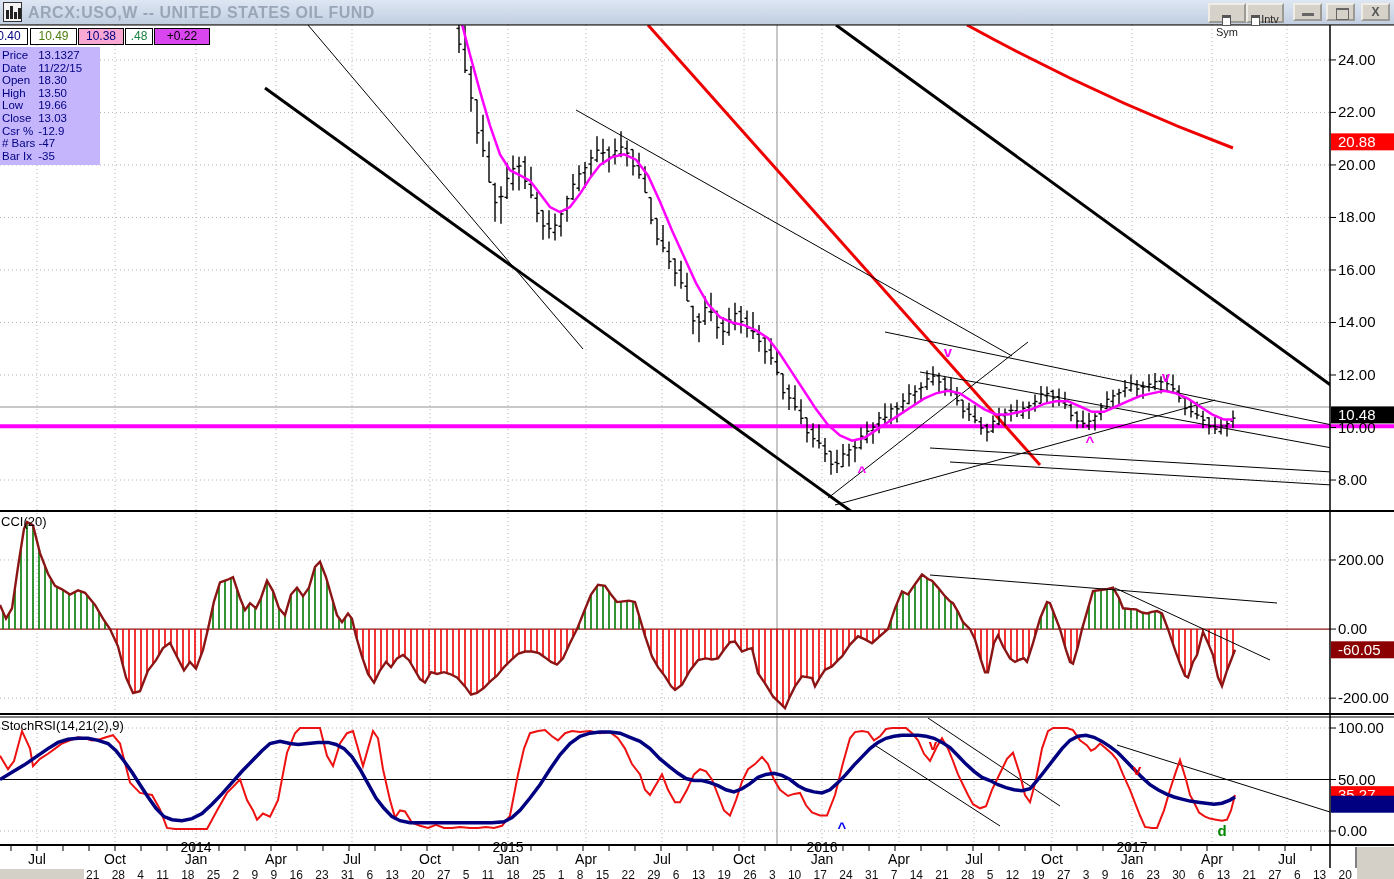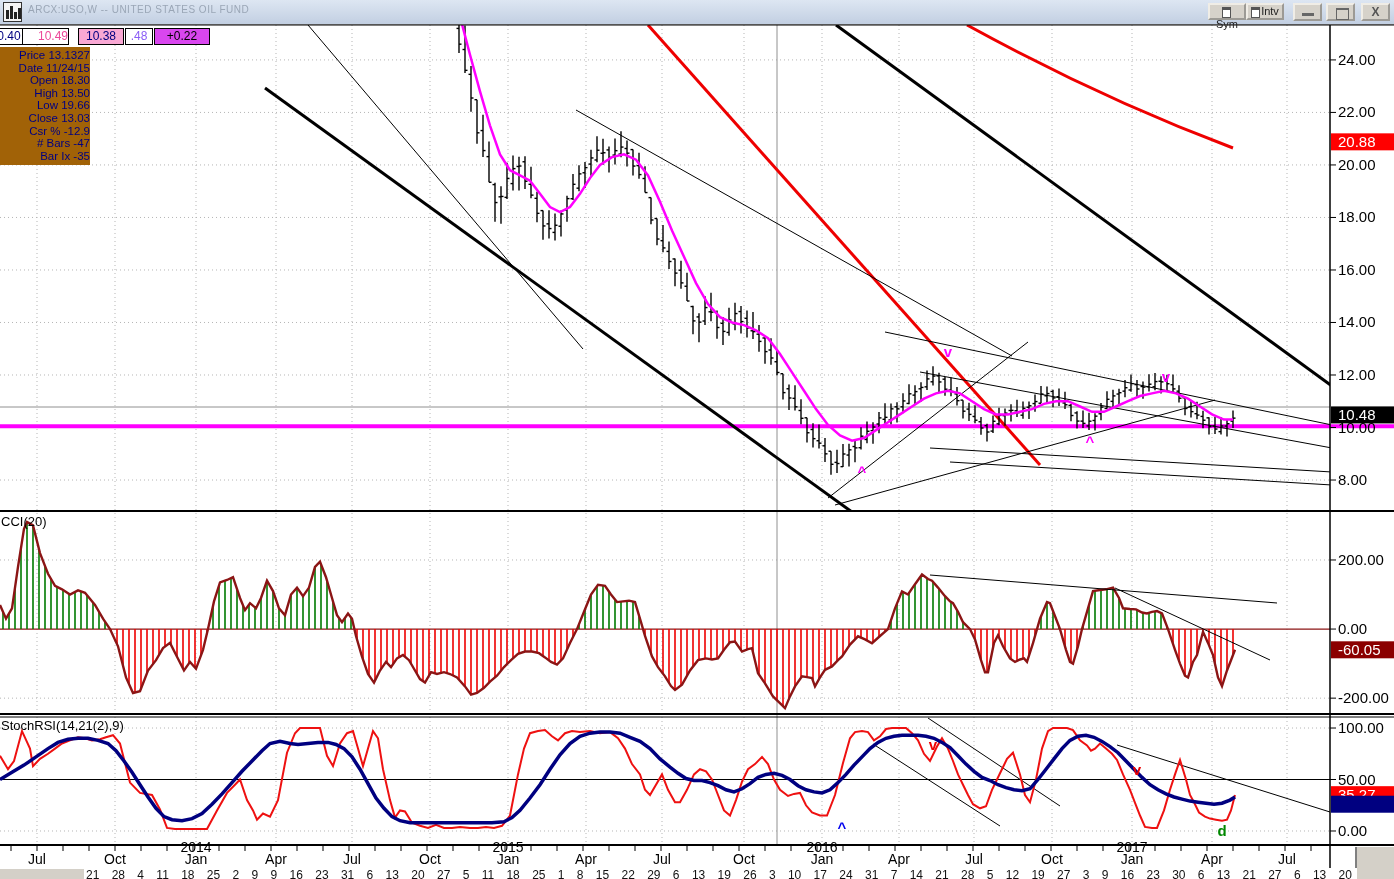--- a/index.html
+++ b/index.html
@@ -6,7 +6,7 @@
   #win{position:relative;width:1394px;height:879px;background:#ffffff;overflow:hidden;}
   #titlebar{position:absolute;left:0;top:0;width:1394px;height:25px;
     background:linear-gradient(#dde6f2,#c2cfe2);border-bottom:1px solid #555;box-sizing:border-box;}
-  #titlebar .title{position:absolute;left:28px;top:4px;font-size:10px;font-weight:normal;color:#9aa6b6;letter-spacing:.5px;white-space:nowrap;}
+  #titlebar .title{position:absolute;left:28px;top:4px;font-size:16px;font-weight:bold;color:#9aa6b6;letter-spacing:.5px;white-space:nowrap;}
   #app-icon{position:absolute;left:3px;top:2px;width:19px;height:20px;background:#f4f4f4;border:1px solid #333;box-sizing:border-box;}
   #app-icon .b{position:absolute;bottom:2px;width:3px;background:#222;}
   .tbbtn{position:absolute;top:3px;height:17px;background:#d6d2ca;border:2px outset #f0ede6;

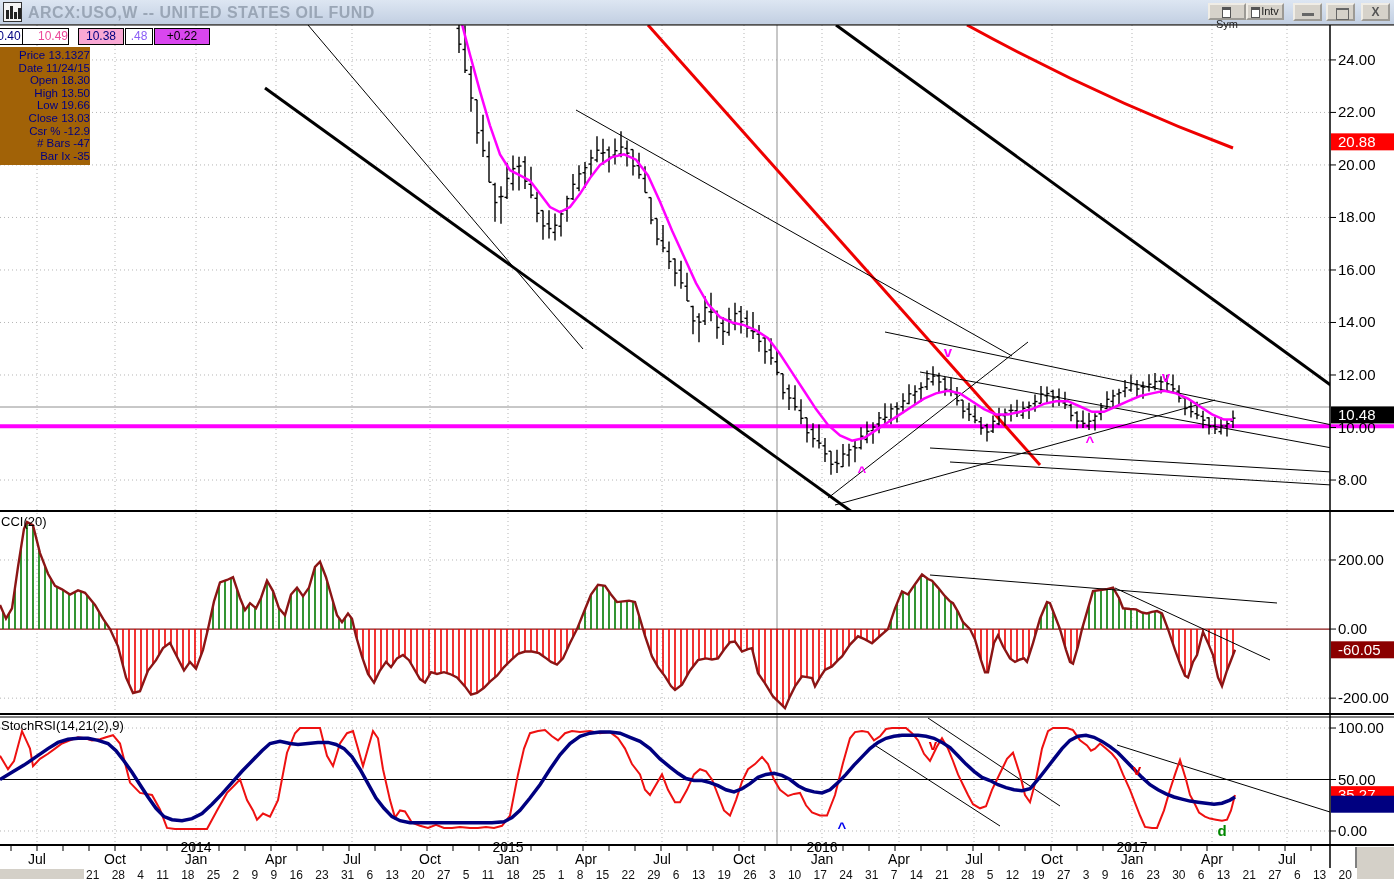--- a/index.html
+++ b/index.html
@@ -10,7 +10,7 @@
   #app-icon{position:absolute;left:3px;top:2px;width:19px;height:20px;background:#f4f4f4;border:1px solid #333;box-sizing:border-box;}
   #app-icon .b{position:absolute;bottom:2px;width:3px;background:#222;}
   .tbbtn{position:absolute;top:3px;height:17px;background:#d6d2ca;border:2px outset #f0ede6;
-    font-size:11px;color:#222;text-align:center;line-height:13px;box-sizing:border-box;padding:0 2px;cursor:default;}
+    font-size:11px;color:#222;text-align:center;line-height:13px;box-sizing:border-box;padding:8px 2px;cursor:default;}
   .tbbtn .mini{display:inline-block;width:7px;height:7px;border:1px solid #555;border-top:3px solid #555;margin-right:1px;vertical-align:middle;background:#fff;}
   .ctl{position:absolute;top:3px;width:29px;height:18px;background:#d6d2ca;border:2px outset #f0ede6;box-sizing:border-box;}
   .ctl .glyph{position:absolute;left:50%;top:50%;transform:translate(-50%,-50%);color:#555;font-weight:bold;font-size:12px;}

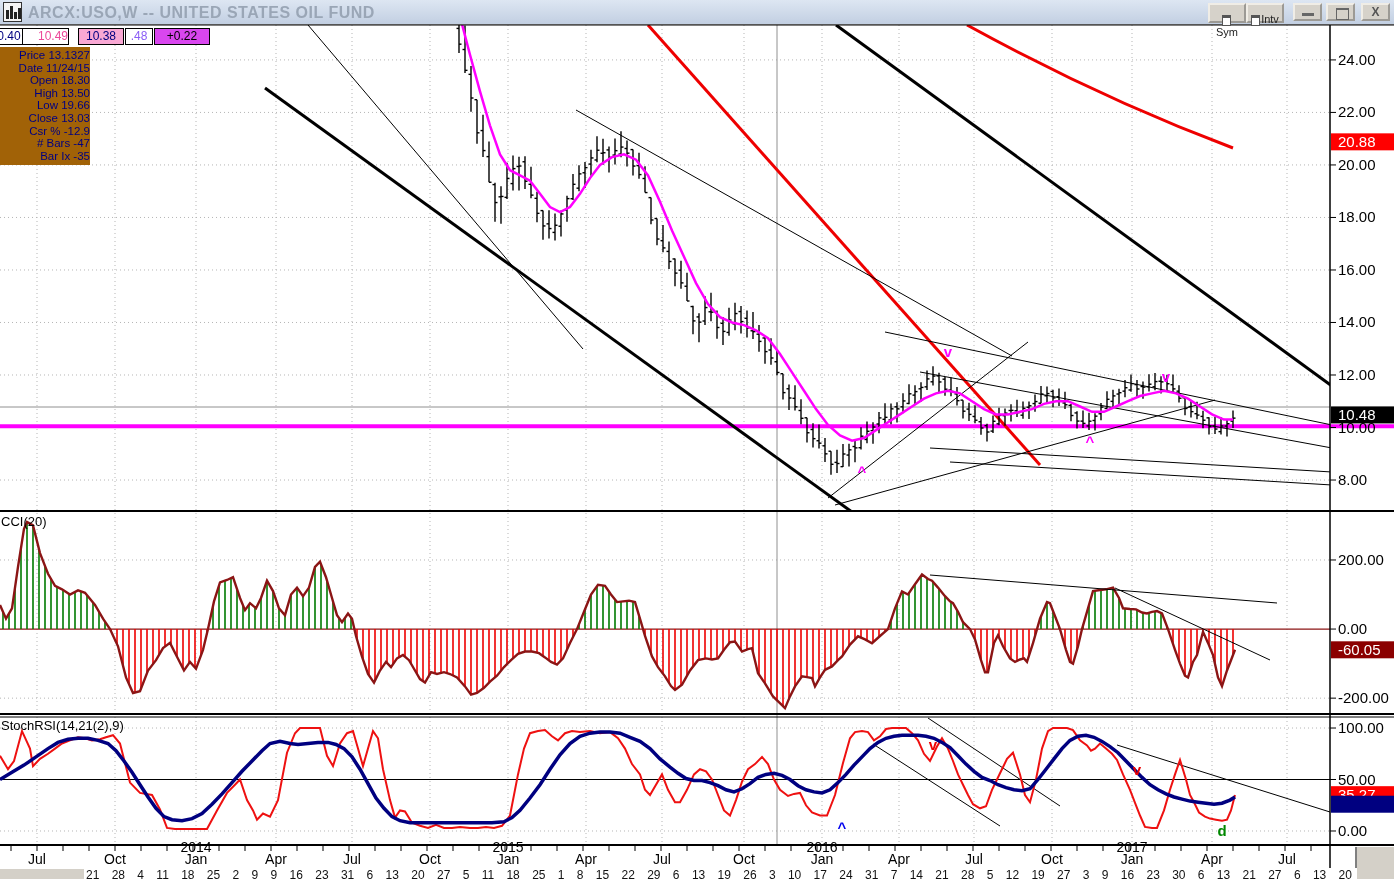--- a/index.html
+++ b/index.html
@@ -880,7 +880,7 @@
 
   <div id="quotebar">
       <div class="qcell" style="left: 0px; width: 38px; background: rgb(255, 255, 255); color: rgb(0, 0, 128);">0.40</div>
-      <div class="qcell" style="left: 32px; width: 47px; background: rgb(255, 255, 255); color: #ec4899; text-align: right;">10.49</div>
+      <div class="qcell" style="left: 40px; width: 47px; background: rgb(255, 255, 255); color: #4d7c0f;">10.49</div>
       <div class="qcell" style="left: 88px; width: 46px; background: #f9a8d4; color: rgb(0, 0, 128);">10.38</div>
       <div class="qcell" style="left: 135px; width: 28px; background: rgb(255, 255, 255); color: #8b5cf6;">.48</div>
       <div class="qcell" style="left: 164px; width: 56px; background: #d946ef; color: rgb(0, 0, 0);">+0.22</div>

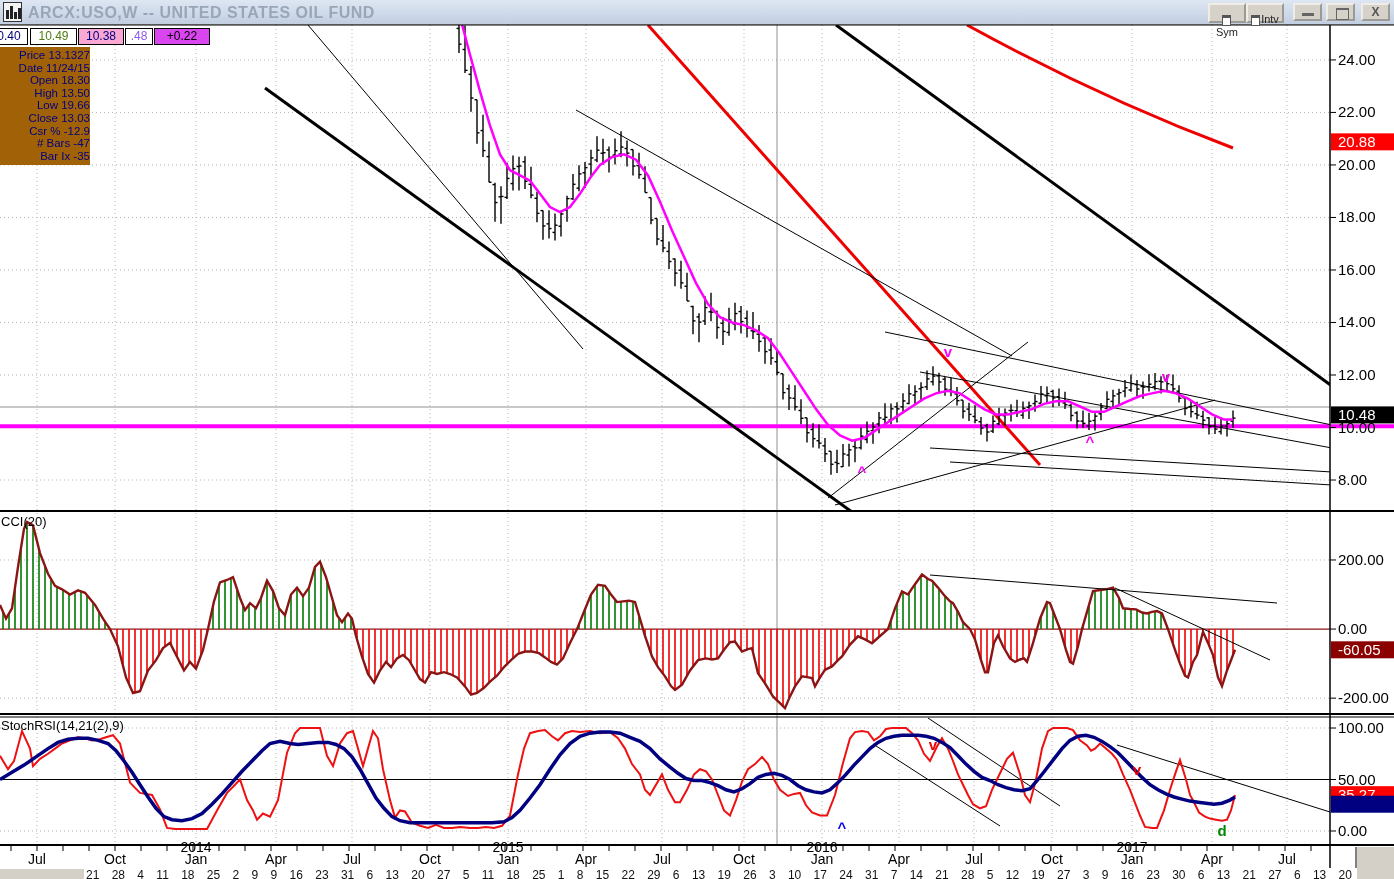--- a/index.html
+++ b/index.html
@@ -882,7 +882,7 @@
       <div class="qcell" style="left: 0px; width: 38px; background: rgb(255, 255, 255); color: rgb(0, 0, 128);">0.40</div>
       <div class="qcell" style="left: 40px; width: 47px; background: rgb(255, 255, 255); color: #4d7c0f;">10.49</div>
       <div class="qcell" style="left: 88px; width: 46px; background: #f9a8d4; color: rgb(0, 0, 128);">10.38</div>
-      <div class="qcell" style="left: 135px; width: 28px; background: rgb(255, 255, 255); color: #8b5cf6;">.48</div>
+      <div class="qcell" style="left: 135px; width: 28px; background: rgb(255, 255, 255); color: #15803d;">.48</div>
       <div class="qcell" style="left: 164px; width: 56px; background: #d946ef; color: rgb(0, 0, 0);">+0.22</div>
     </div>
   <div id="datapanel">

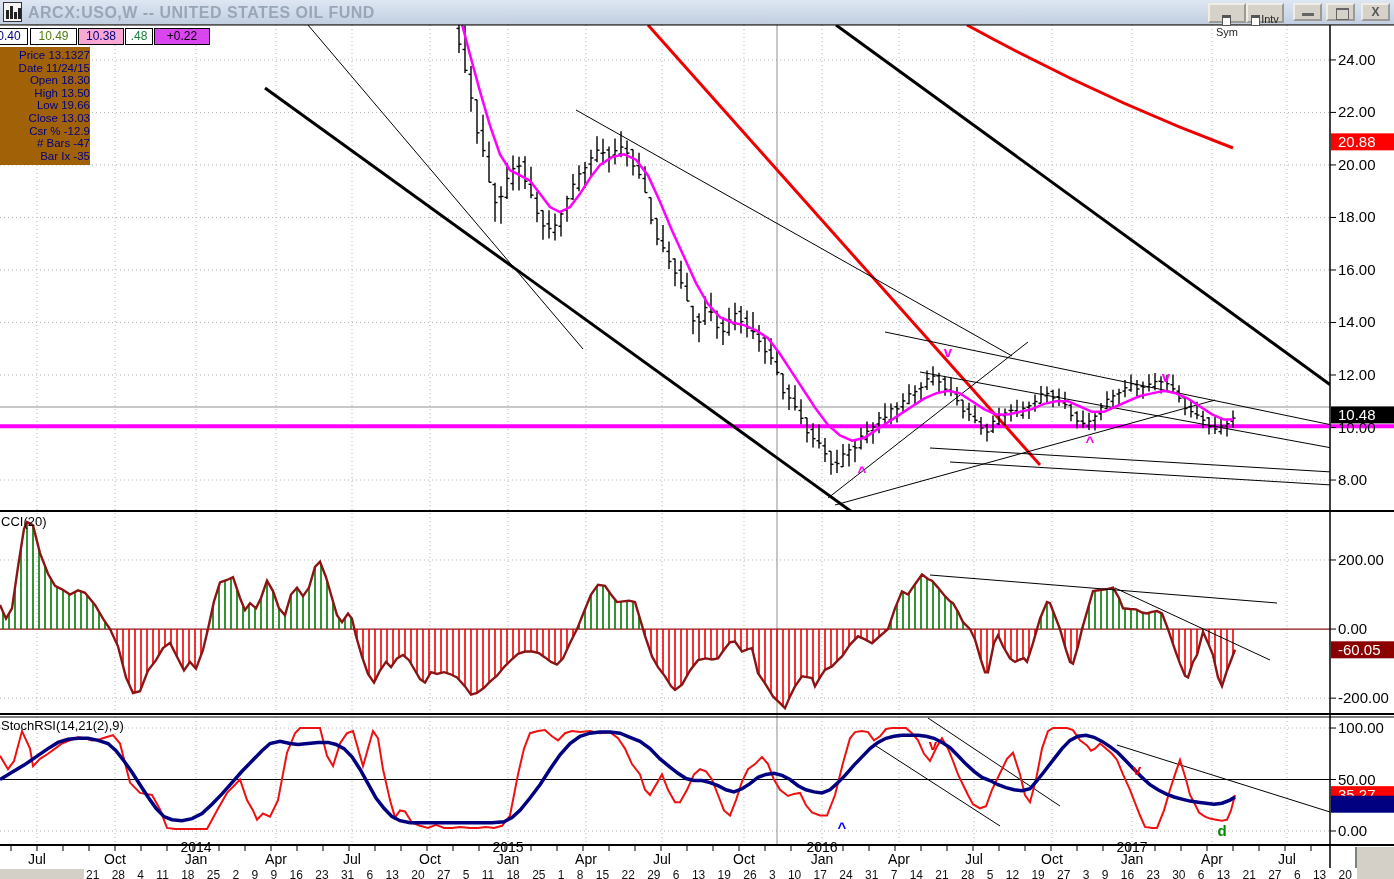--- a/index.html
+++ b/index.html
@@ -19,7 +19,7 @@
   #quotebar{position:absolute;left:-10px;top:28px;height:18px;}
   .qcell{position:absolute;top:0;height:17px;background:#ffffff;border:1px solid #000;box-sizing:border-box;
     font-size:12px;color:#000080;text-align:center;line-height:15px;white-space:nowrap;}
-  #datapanel{position:absolute;left:0;top:47px;width:90px;background:#a16207;padding:2px 0 3px 2px;box-sizing:border-box;text-align:right;}
+  #datapanel{position:absolute;left:0;top:47px;width:100px;background:#c4b5fd;padding:2px 0 3px 2px;box-sizing:border-box;}
   .drow{font-size:11.5px;color:#000080;height:12.6px;white-space:nowrap;}
   .drow .lab{display:inline-block;min-width:33px;}
   #bottomdates{position:absolute;left:86px;top:869px;width:1266px;height:10px;overflow:hidden;

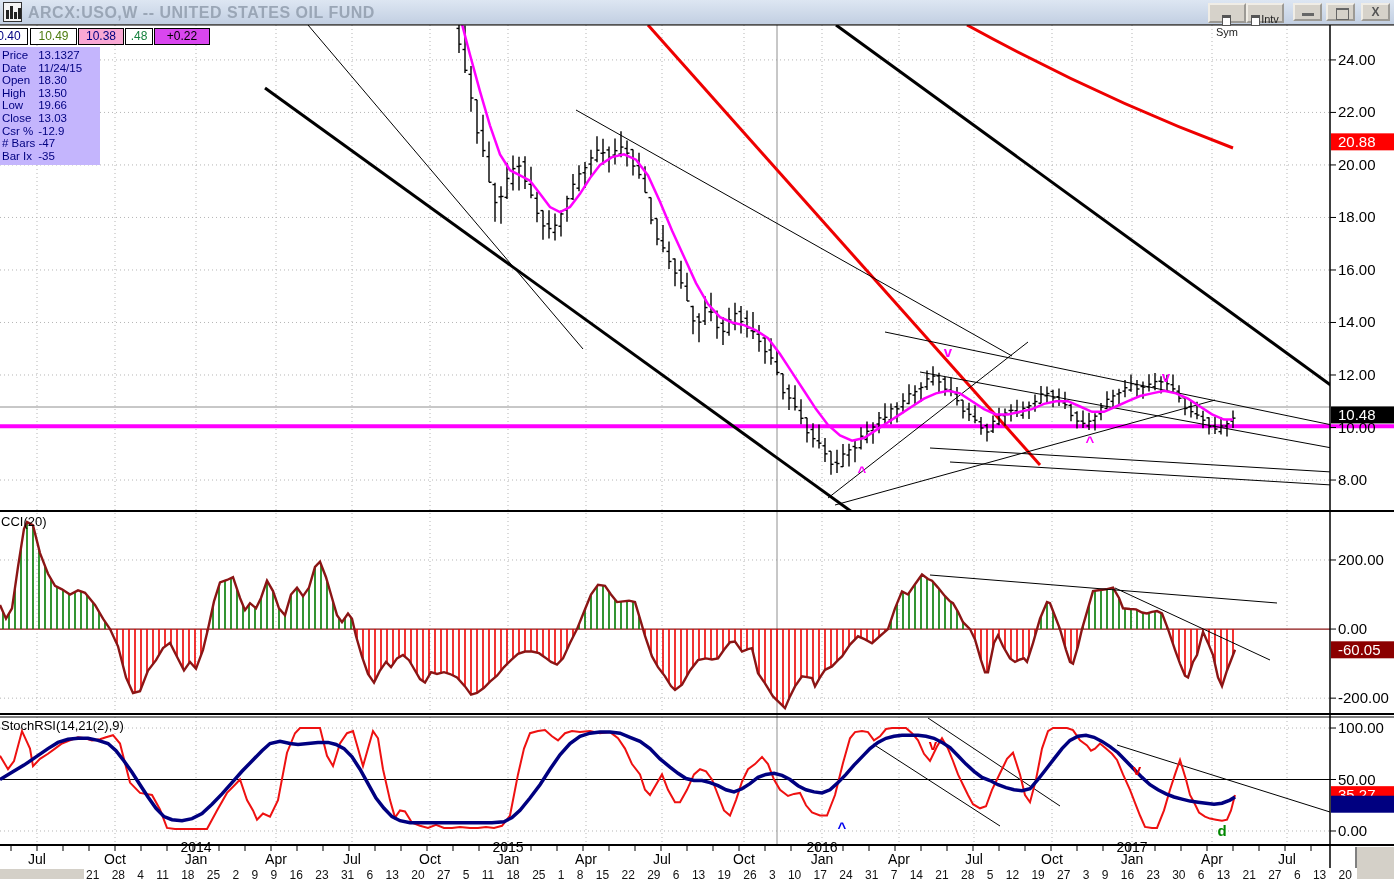--- a/index.html
+++ b/index.html
@@ -887,7 +887,7 @@
     </div>
   <div id="datapanel">
       <div class="drow"><span class="lab">Price</span><span> 13.1327</span></div>
-      <div class="drow"><span class="lab">Date</span><span> 11/24/15</span></div>
+      <div class="drow"><span class="lab">Date</span><span> 11/22/15</span></div>
       <div class="drow"><span class="lab">Open</span><span> 18.30</span></div>
       <div class="drow"><span class="lab">High</span><span> 13.50</span></div>
       <div class="drow"><span class="lab">Low</span><span> 19.66</span></div>

